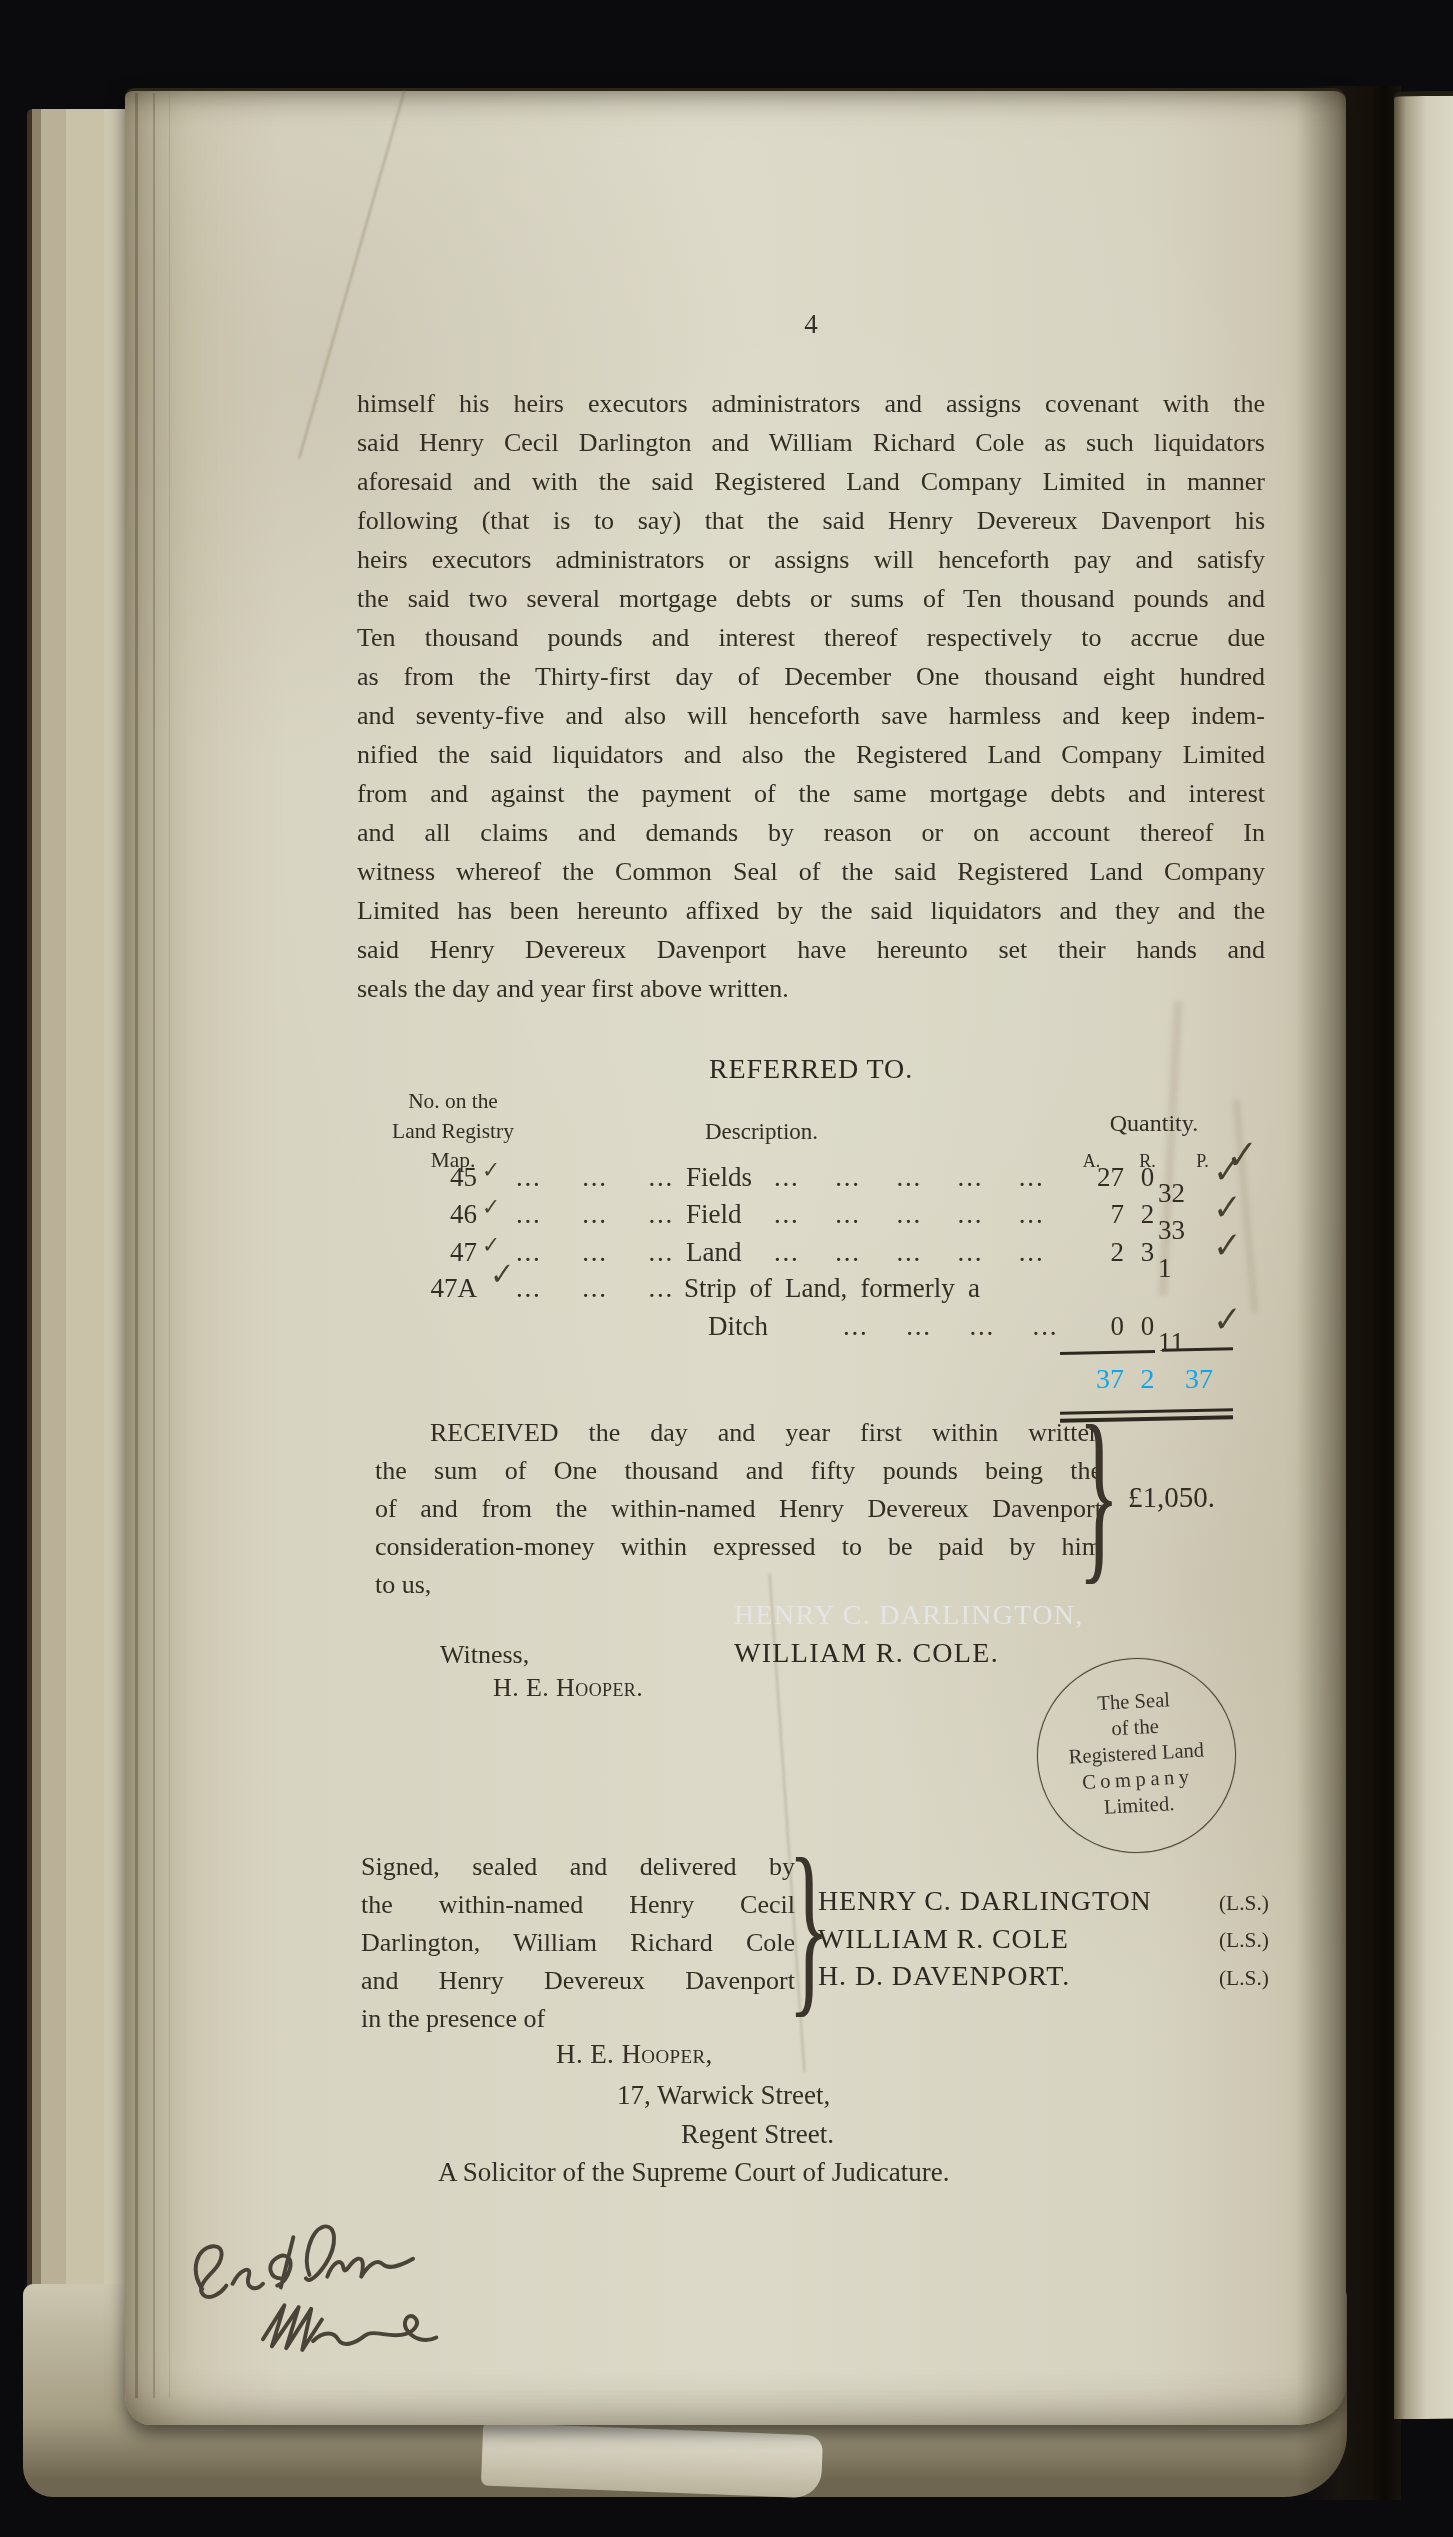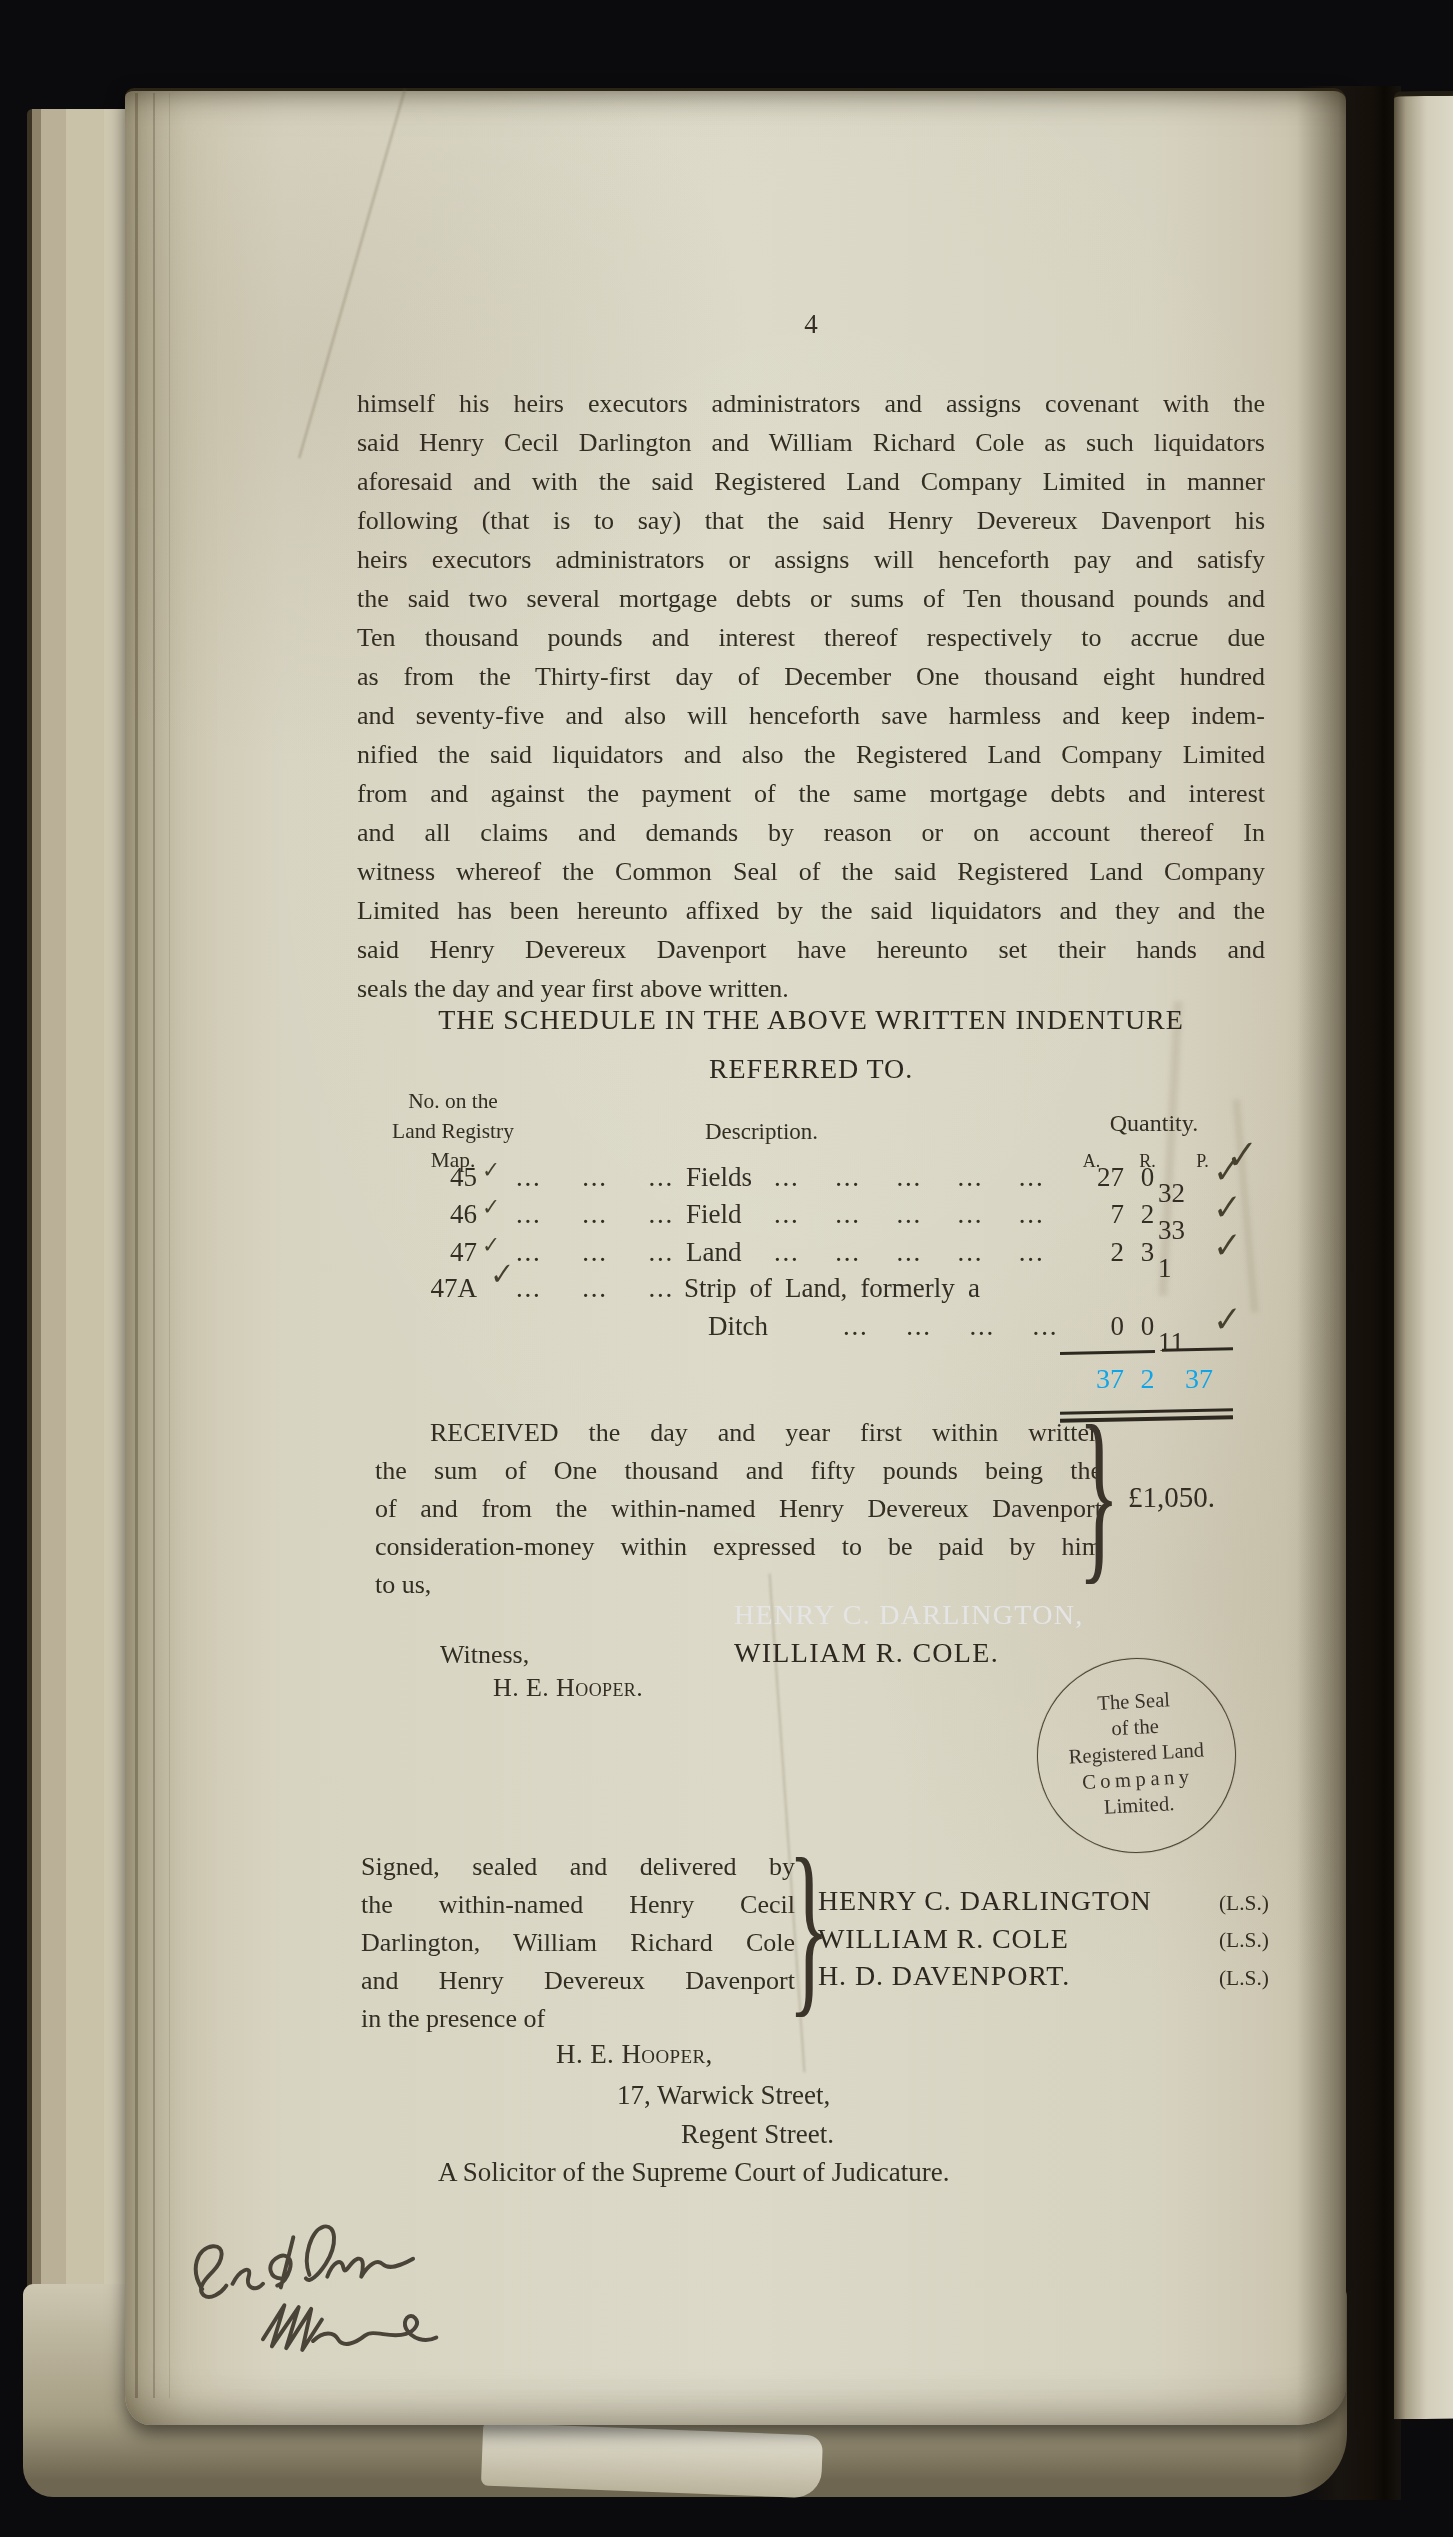--- a/index.html
+++ b/index.html
@@ -137,7 +137,6 @@
     <div class="jl-last">seals the day and year first above written.</div>
   </div>
 
-  <div class="t sched-t1">THE SCHEDULE IN THE ABOVE WRITTEN INDENTURE</div>
   <div class="t sched-t2">REFERRED TO.</div>
 
   <div class="t hdr-no">

